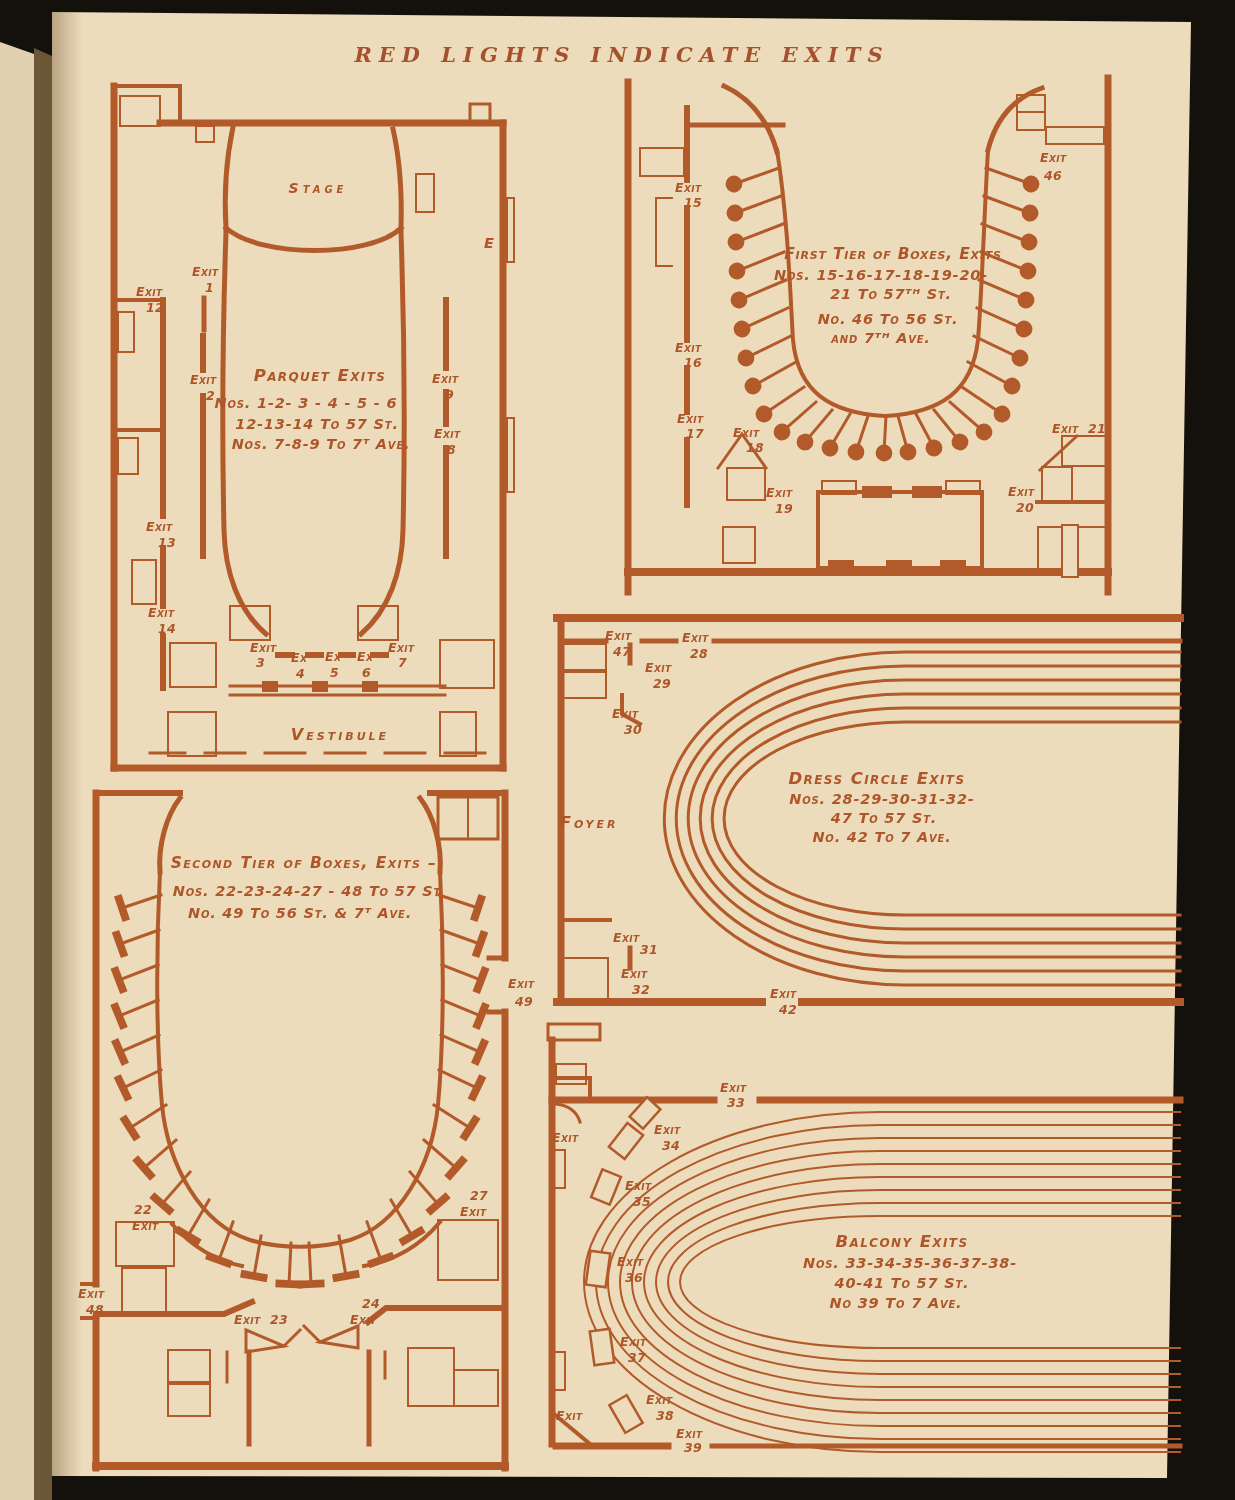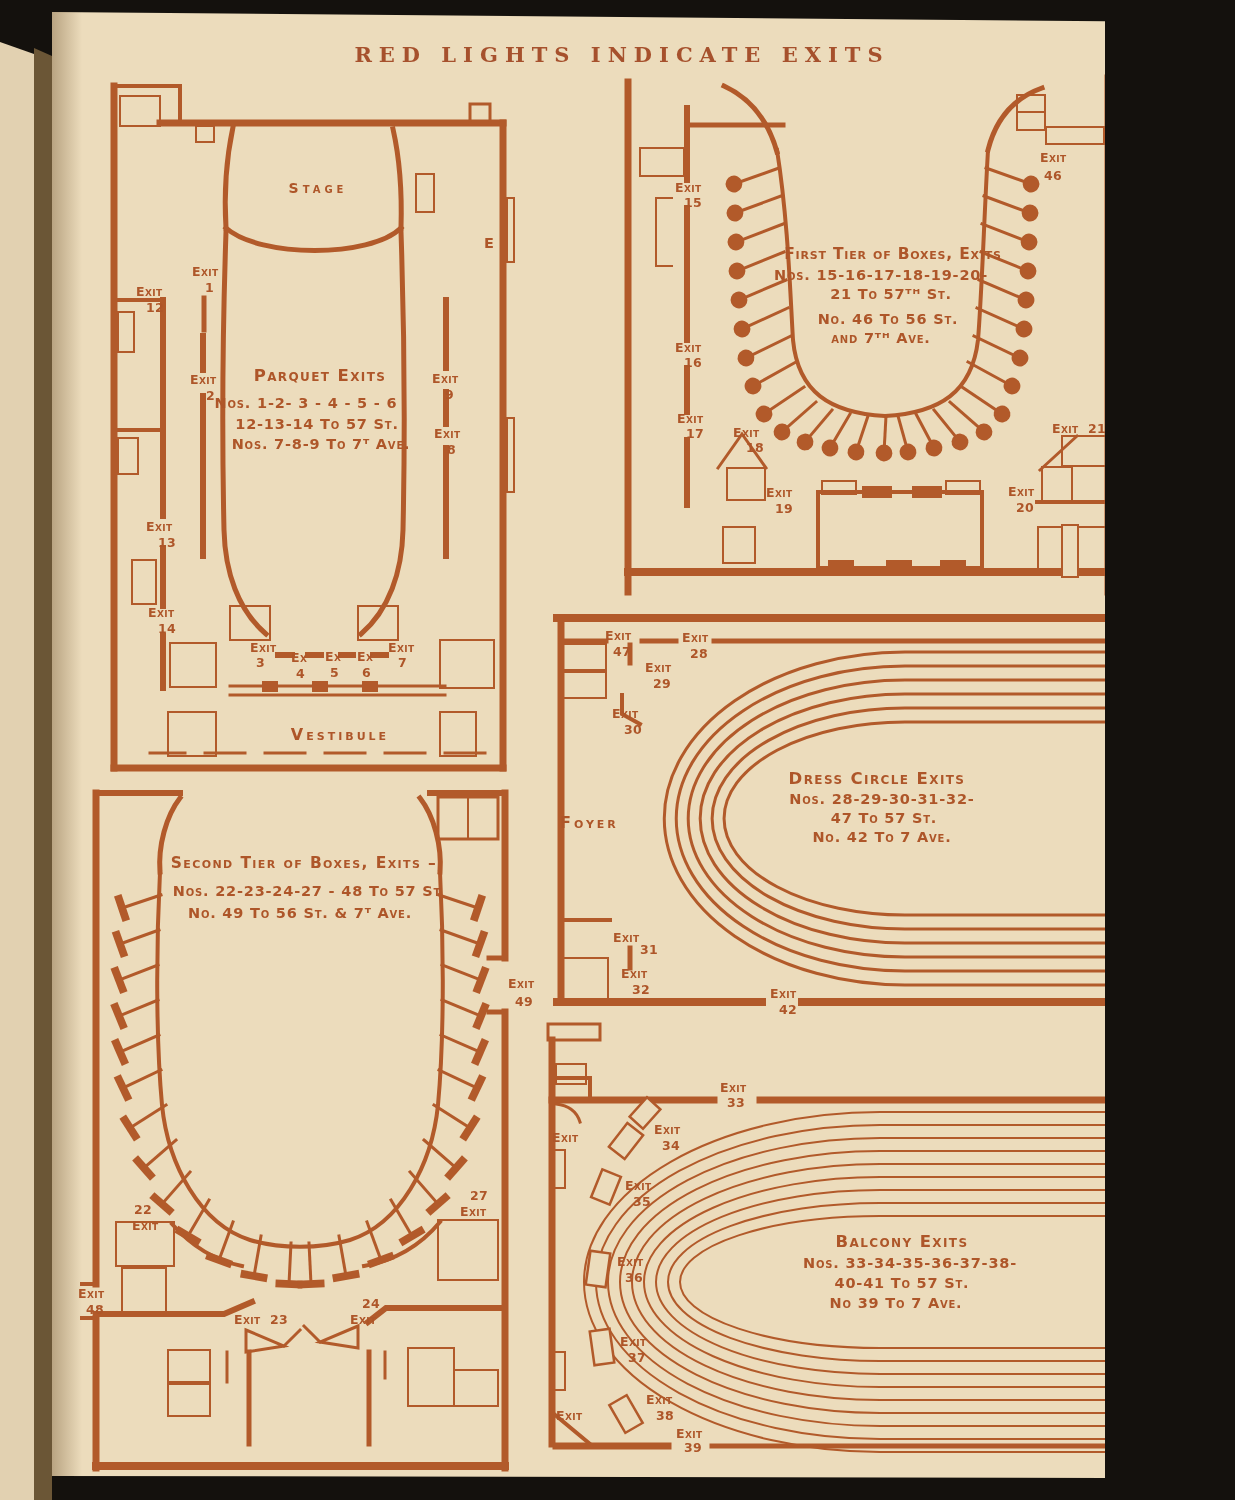--- a/index.html
+++ b/index.html
@@ -3,7 +3,7 @@
 <meta charset="utf-8">
 <style>
   html,body{margin:0;padding:0;background:#14110d;}
-  .wrap{position:relative;width:1105px;height:1500px;background:#14110d;overflow:hidden;}
+  .wrap{position:relative;width:1235px;height:1500px;background:#14110d;overflow:hidden;font-style:italic;}
   svg{position:absolute;left:0;top:0;}
   text{fill:#ae5629;font-family:"DejaVu Sans",sans-serif;font-weight:bold;font-variant:small-caps;}
   .t12{font-size:12.5px;letter-spacing:.4px}

